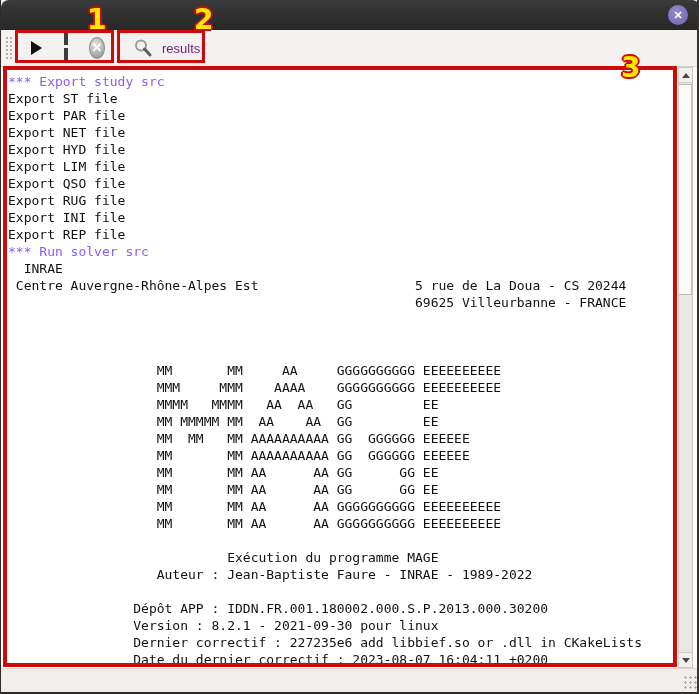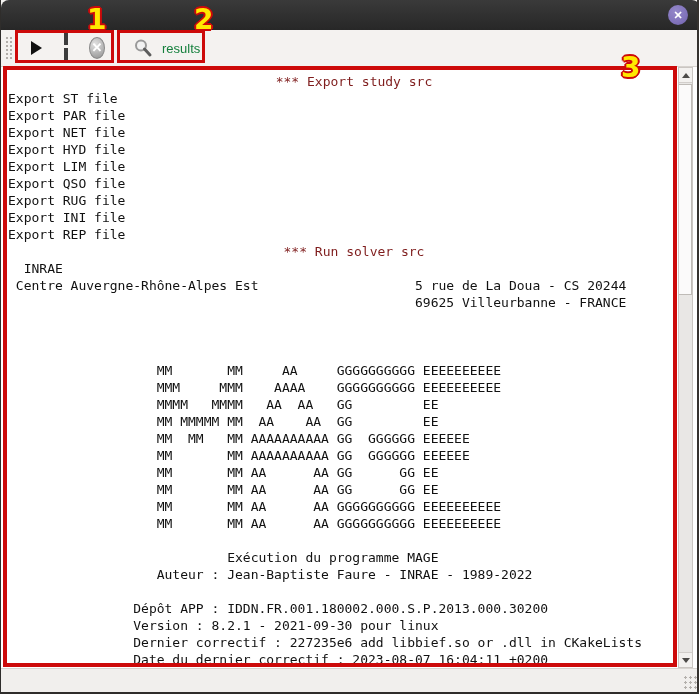--- a/index.html
+++ b/index.html
@@ -49,7 +49,7 @@
   }
   .results{margin-left:16px;padding:0 6px;}
   .results svg{margin-right:9px;}
-  .results-label{font-size:13px;color:#15803d;}
+  .results-label{font-size:13px;color:#701a75;}
   
   .logarea{
     position:absolute;left:0;top:67px;width:699px;height:601px;background:#ffffff;

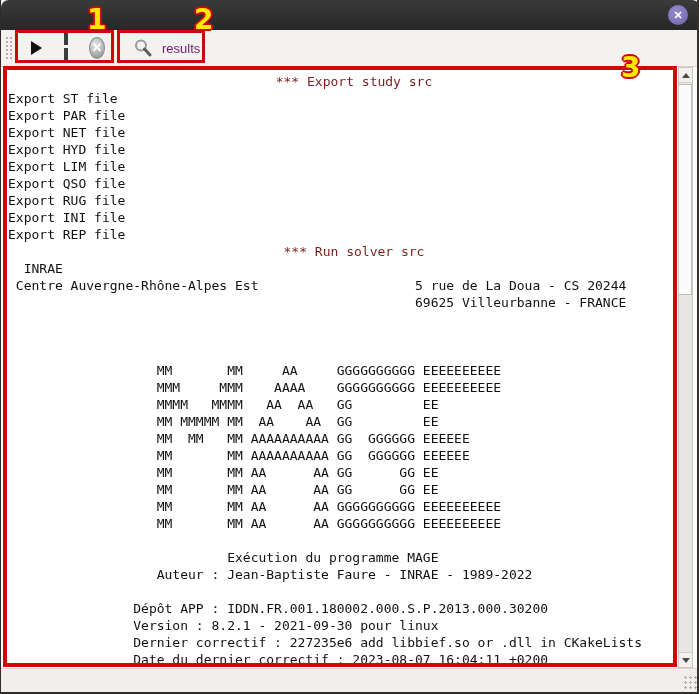--- a/index.html
+++ b/index.html
@@ -61,7 +61,7 @@
     color:#111111;white-space:pre;
   }
   .logtext .line{height:17px;}
-  .logtext .info{color:#7f1d1d;text-align:center;}
+  .logtext .info{color:#8b5cf6;}
   
   .vscroll{
     position:absolute;right:4px;top:67px;width:15px;height:601px;

